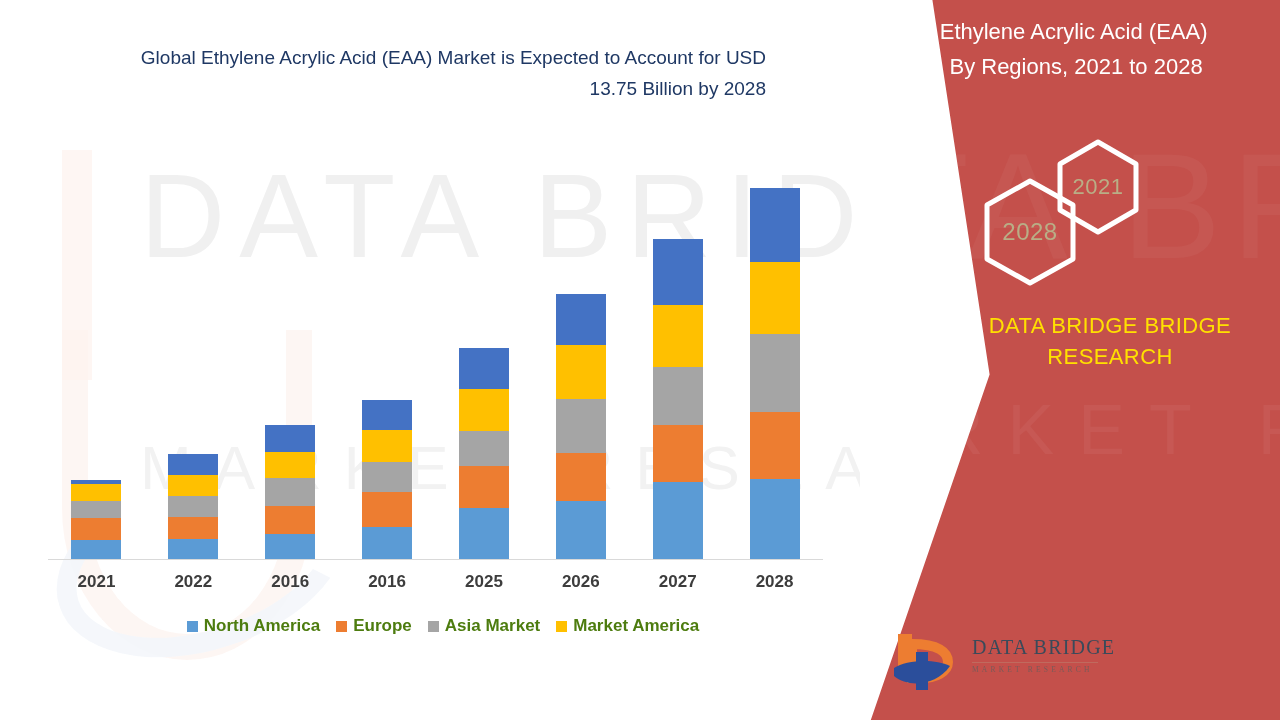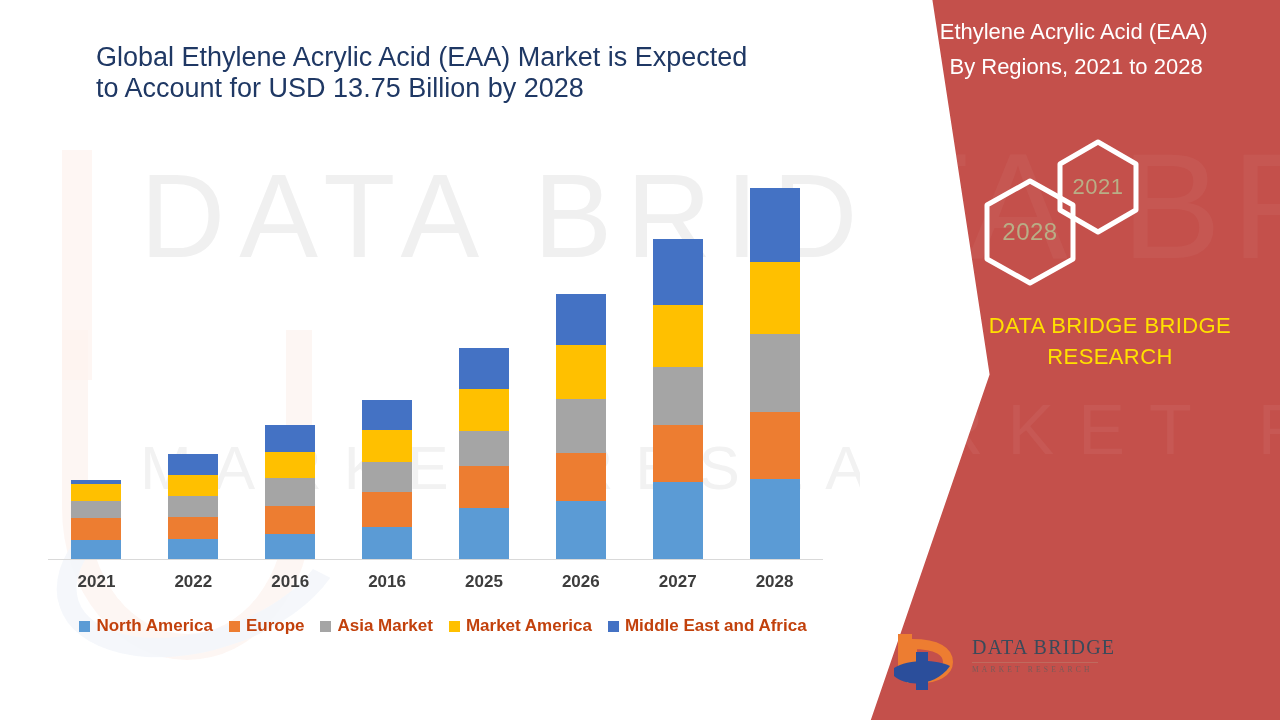--- a/index.html
+++ b/index.html
@@ -47,8 +47,8 @@
   
   .chart-title {
     position:absolute; left:96px; top:42px; width:670px;
-    text-align:left; color:#1f3864;
-    font-size:27px; line-height:31px; font-weight:400;
+    text-align:right; color:#1f3864;
+    font-size:19px; line-height:31px; font-weight:400;
   }
 
   

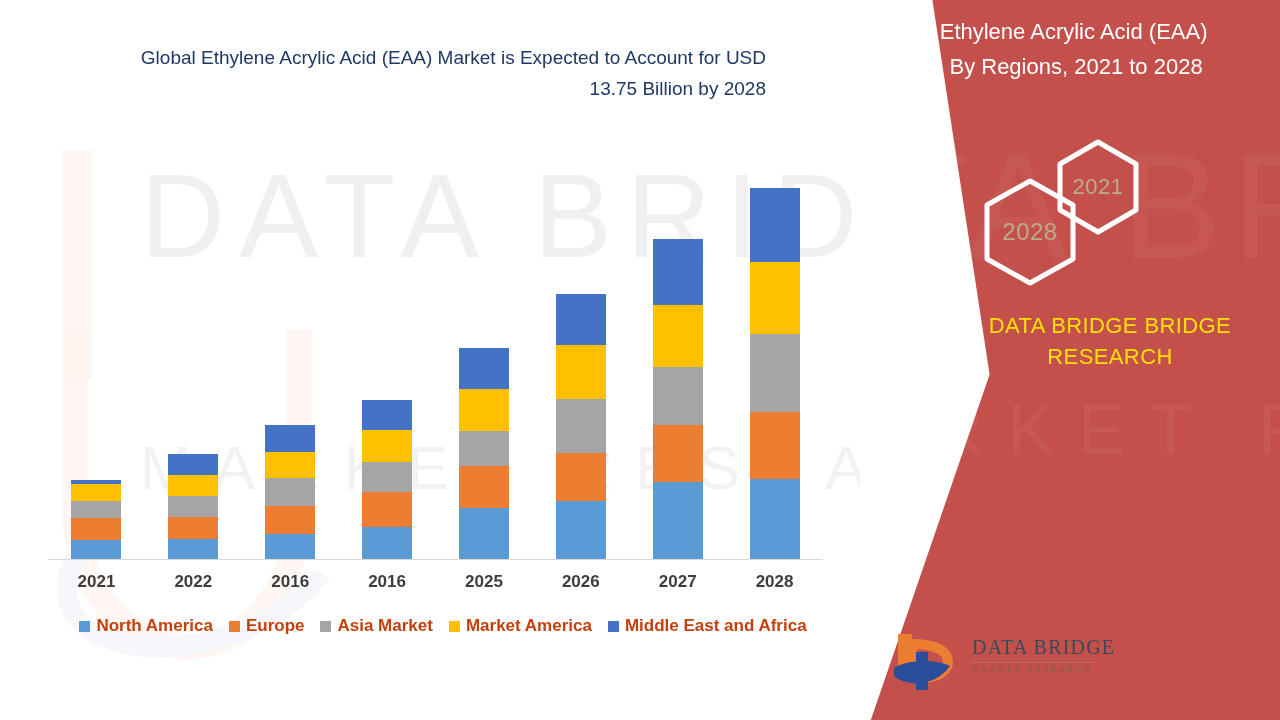--- a/index.html
+++ b/index.html
@@ -85,7 +85,7 @@
   }
   .legend-item { display:flex; align-items:center; gap:6px; }
   .legend-swatch { width:11px; height:11px; display:inline-block; }
-  .legend-label { font-size:17px; font-weight:700; color:#c2410c; white-space:nowrap; }
+  .legend-label { font-size:17px; font-weight:700; color:#4d7c0f; white-space:nowrap; }
 
   
   .panel {

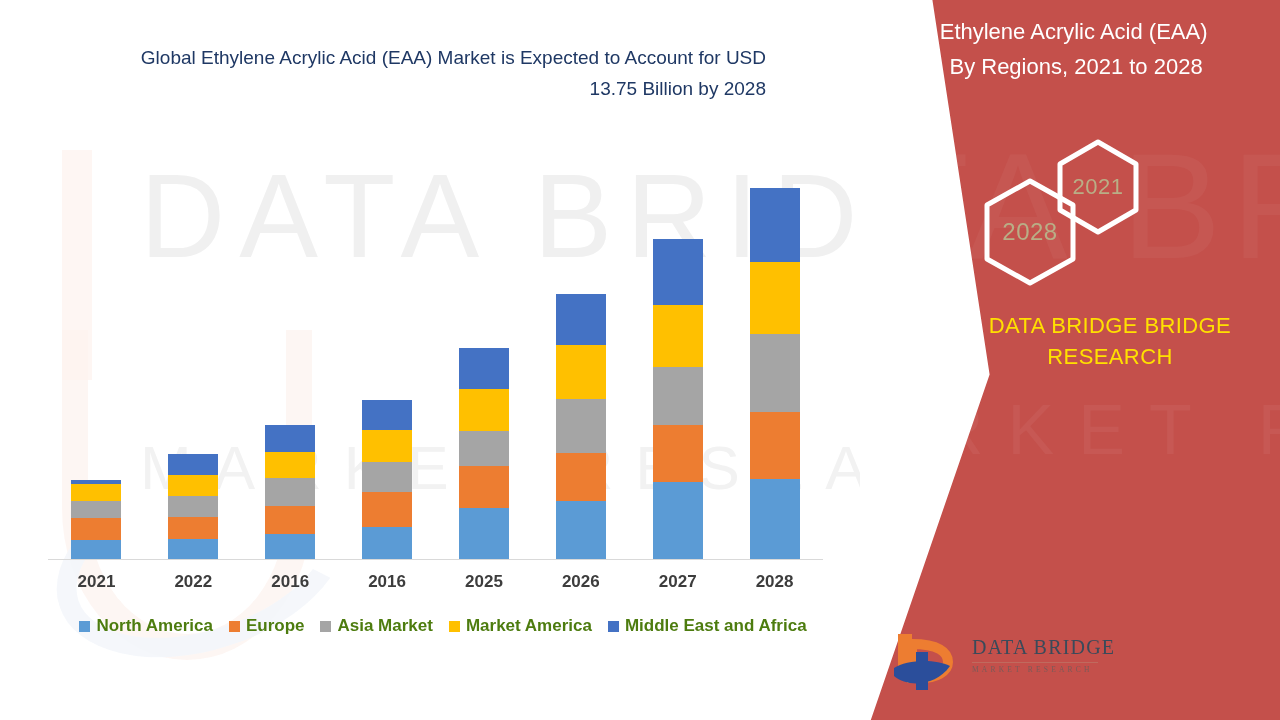--- a/index.html
+++ b/index.html
@@ -264,10 +264,6 @@
         <span class="legend-swatch" style="background: rgb(255, 192, 0);"></span>
         <span class="legend-label">Market America</span>
       </div>
-      <div class="legend-item">
-        <span class="legend-swatch" style="background: rgb(68, 114, 196);"></span>
-        <span class="legend-label">Middle East and Africa</span>
-      </div>
     </div>
 
   <div class="panel">

